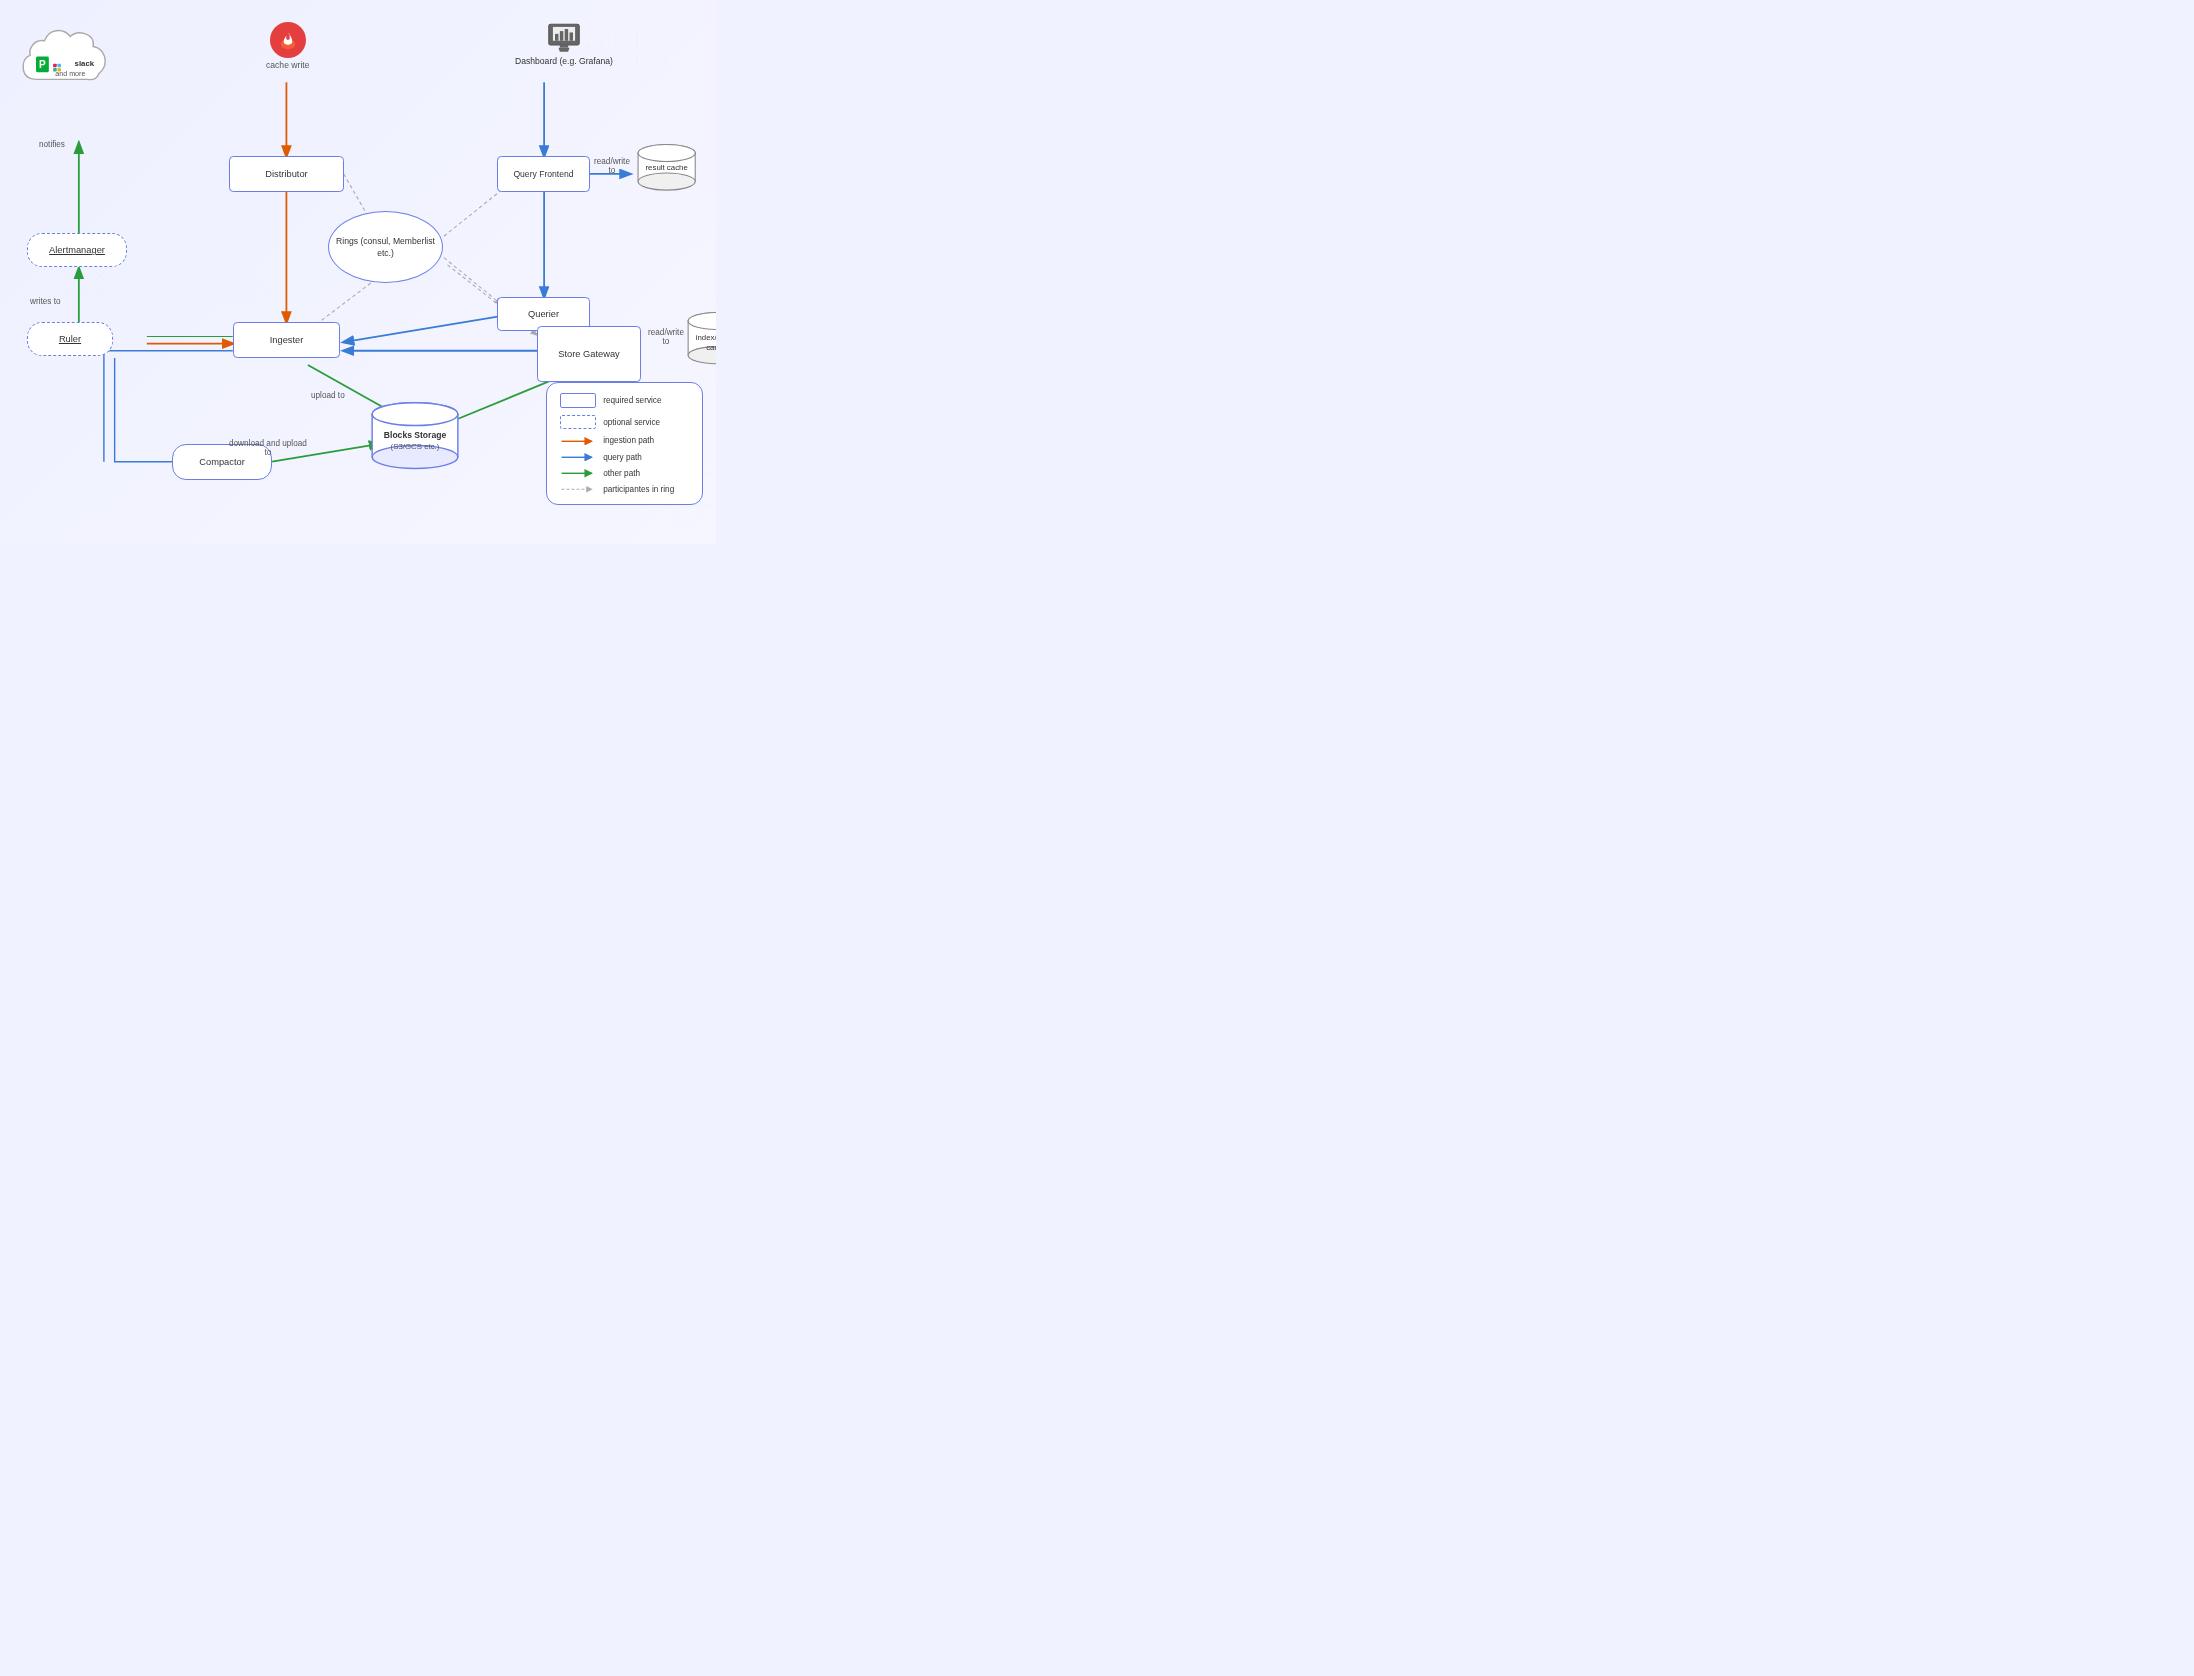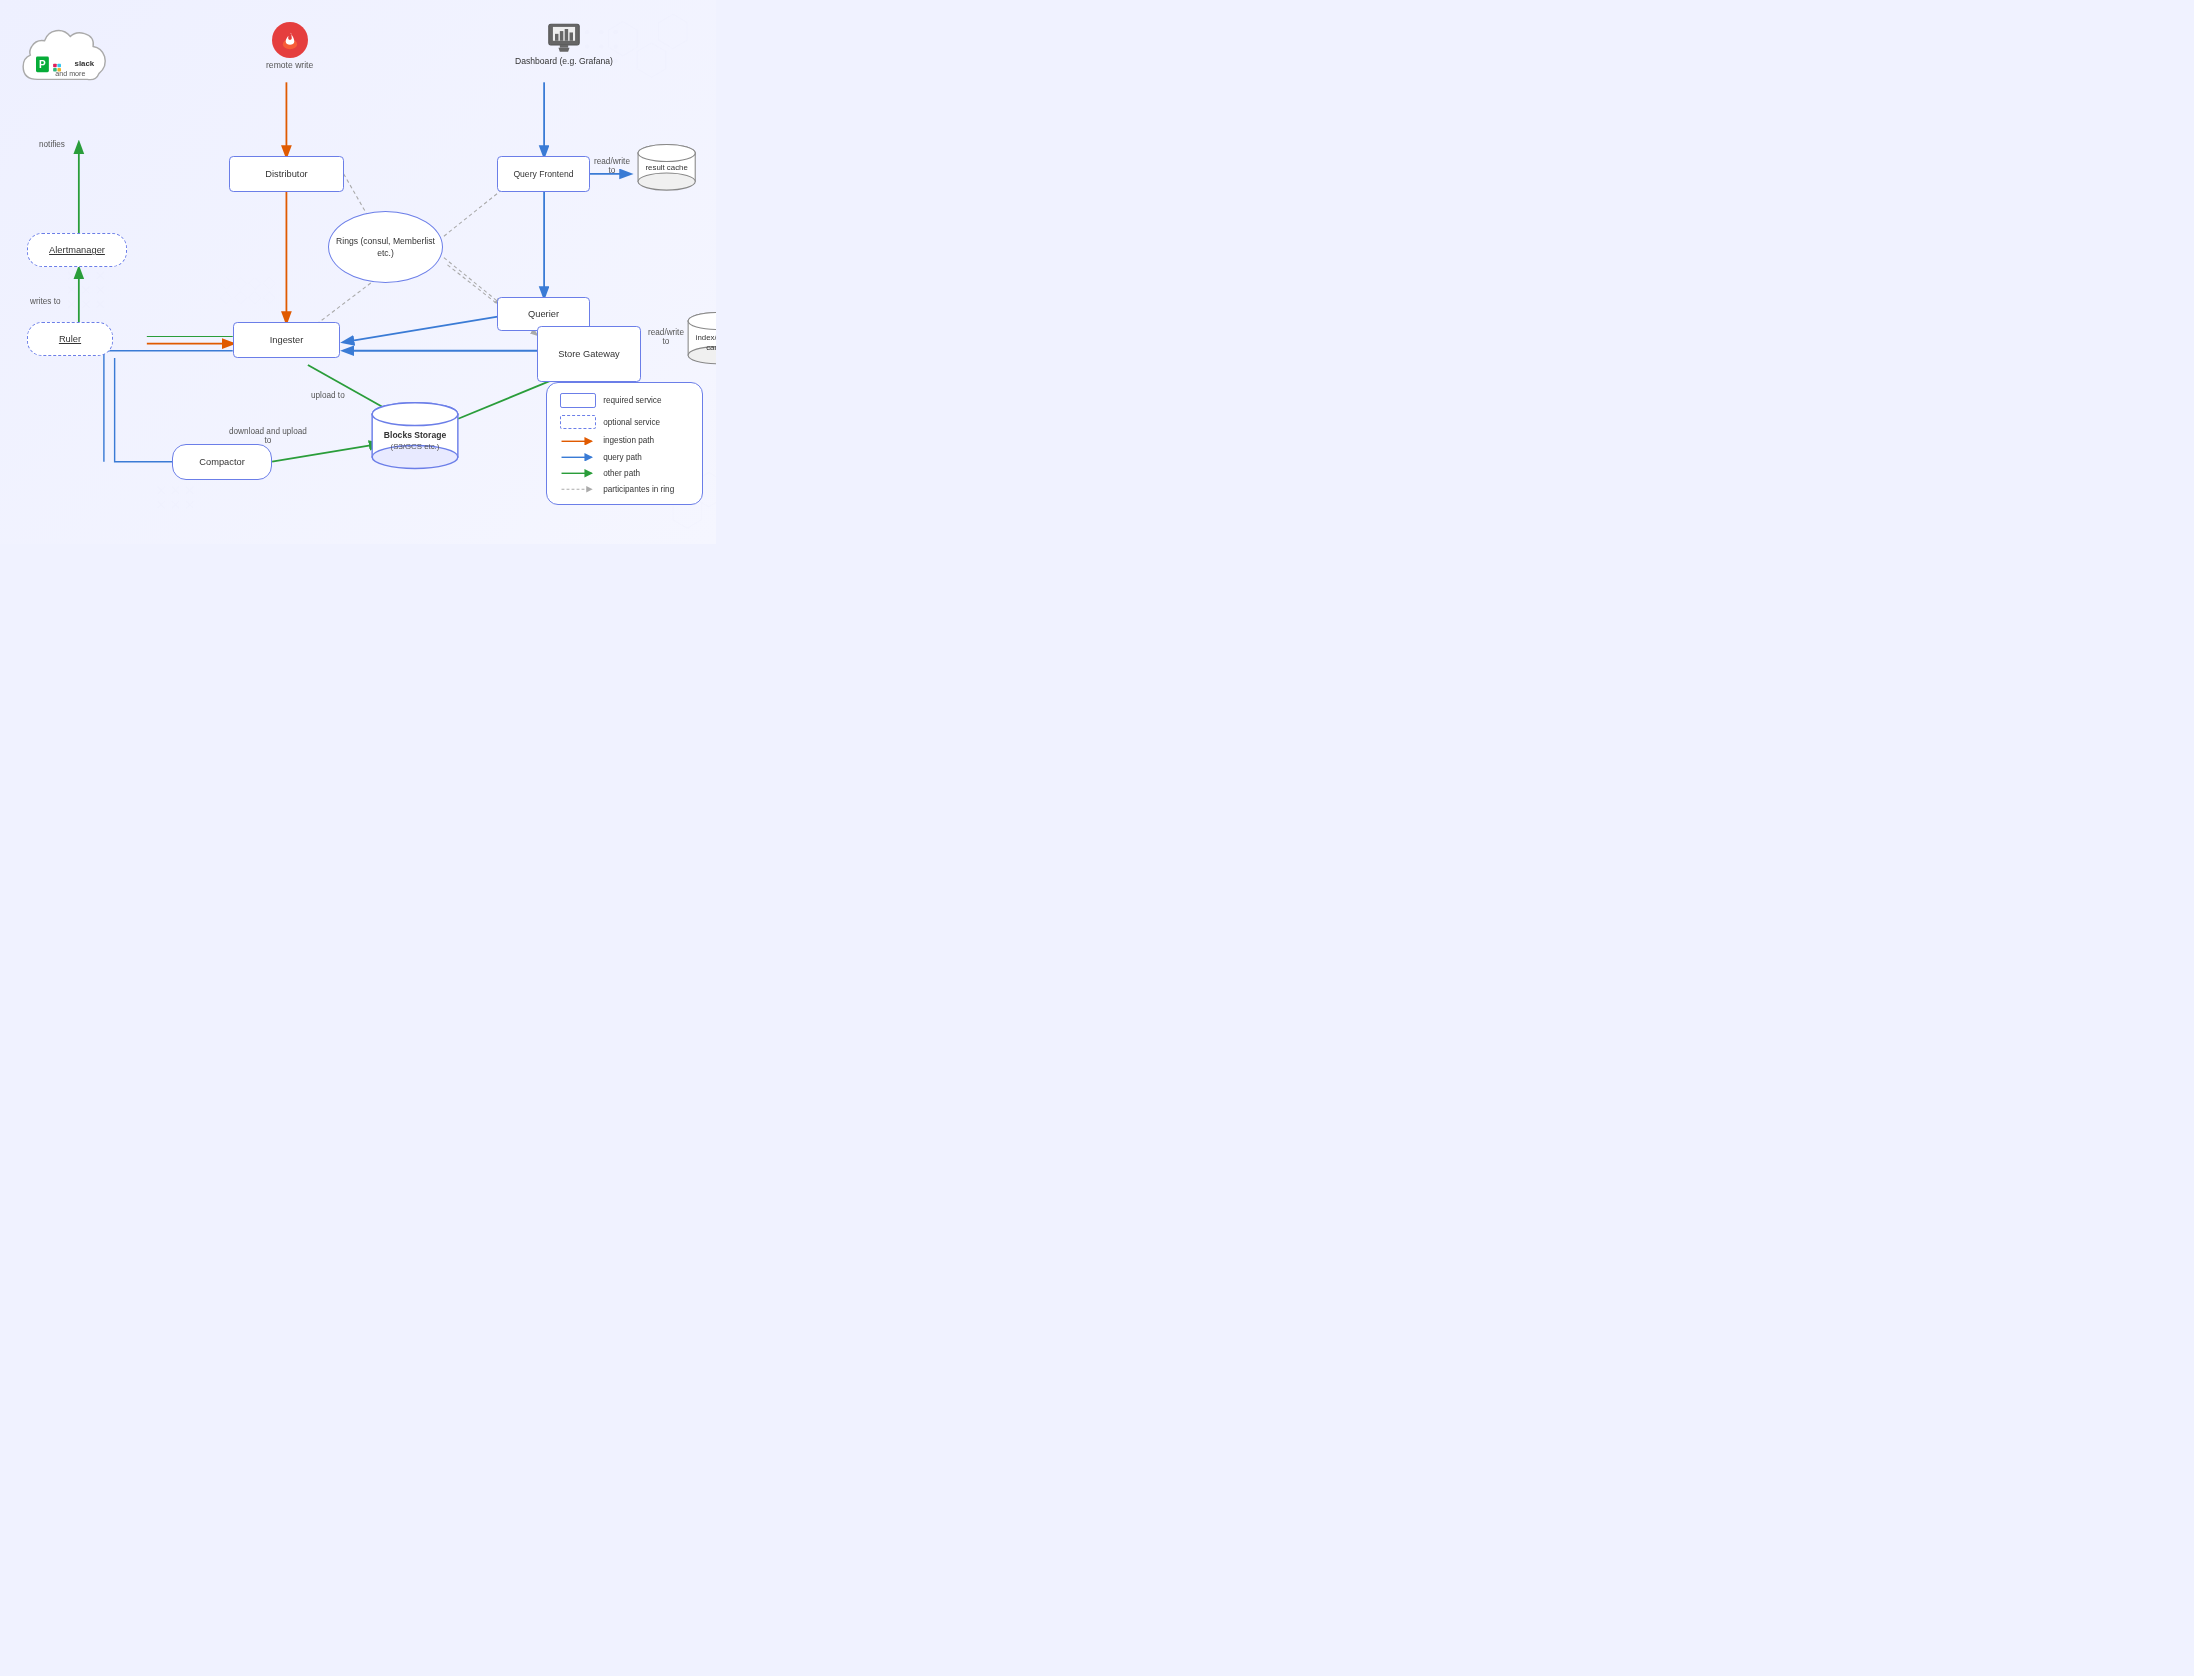--- a/index.html
+++ b/index.html
@@ -353,7 +353,7 @@
         <path d="M14,4 C14,4 20,10 20,16 C20,22 8,22 8,16 C8,12 12,8 12,8 C12,8 10,14 14,14 C18,14 16,8 16,8 C16,8 18,6 14,4Z" fill="white"></path>
       </svg>
     </div>
-    <span style="font-size:8.6px;color:#555;">remote write</span>
+    <span style="font-size:8.6px;color:#555;">cache write</span>
   </div>
 
   <div class="node node-solid" style="left:229px;top:156px;width:115px;height:36px;">

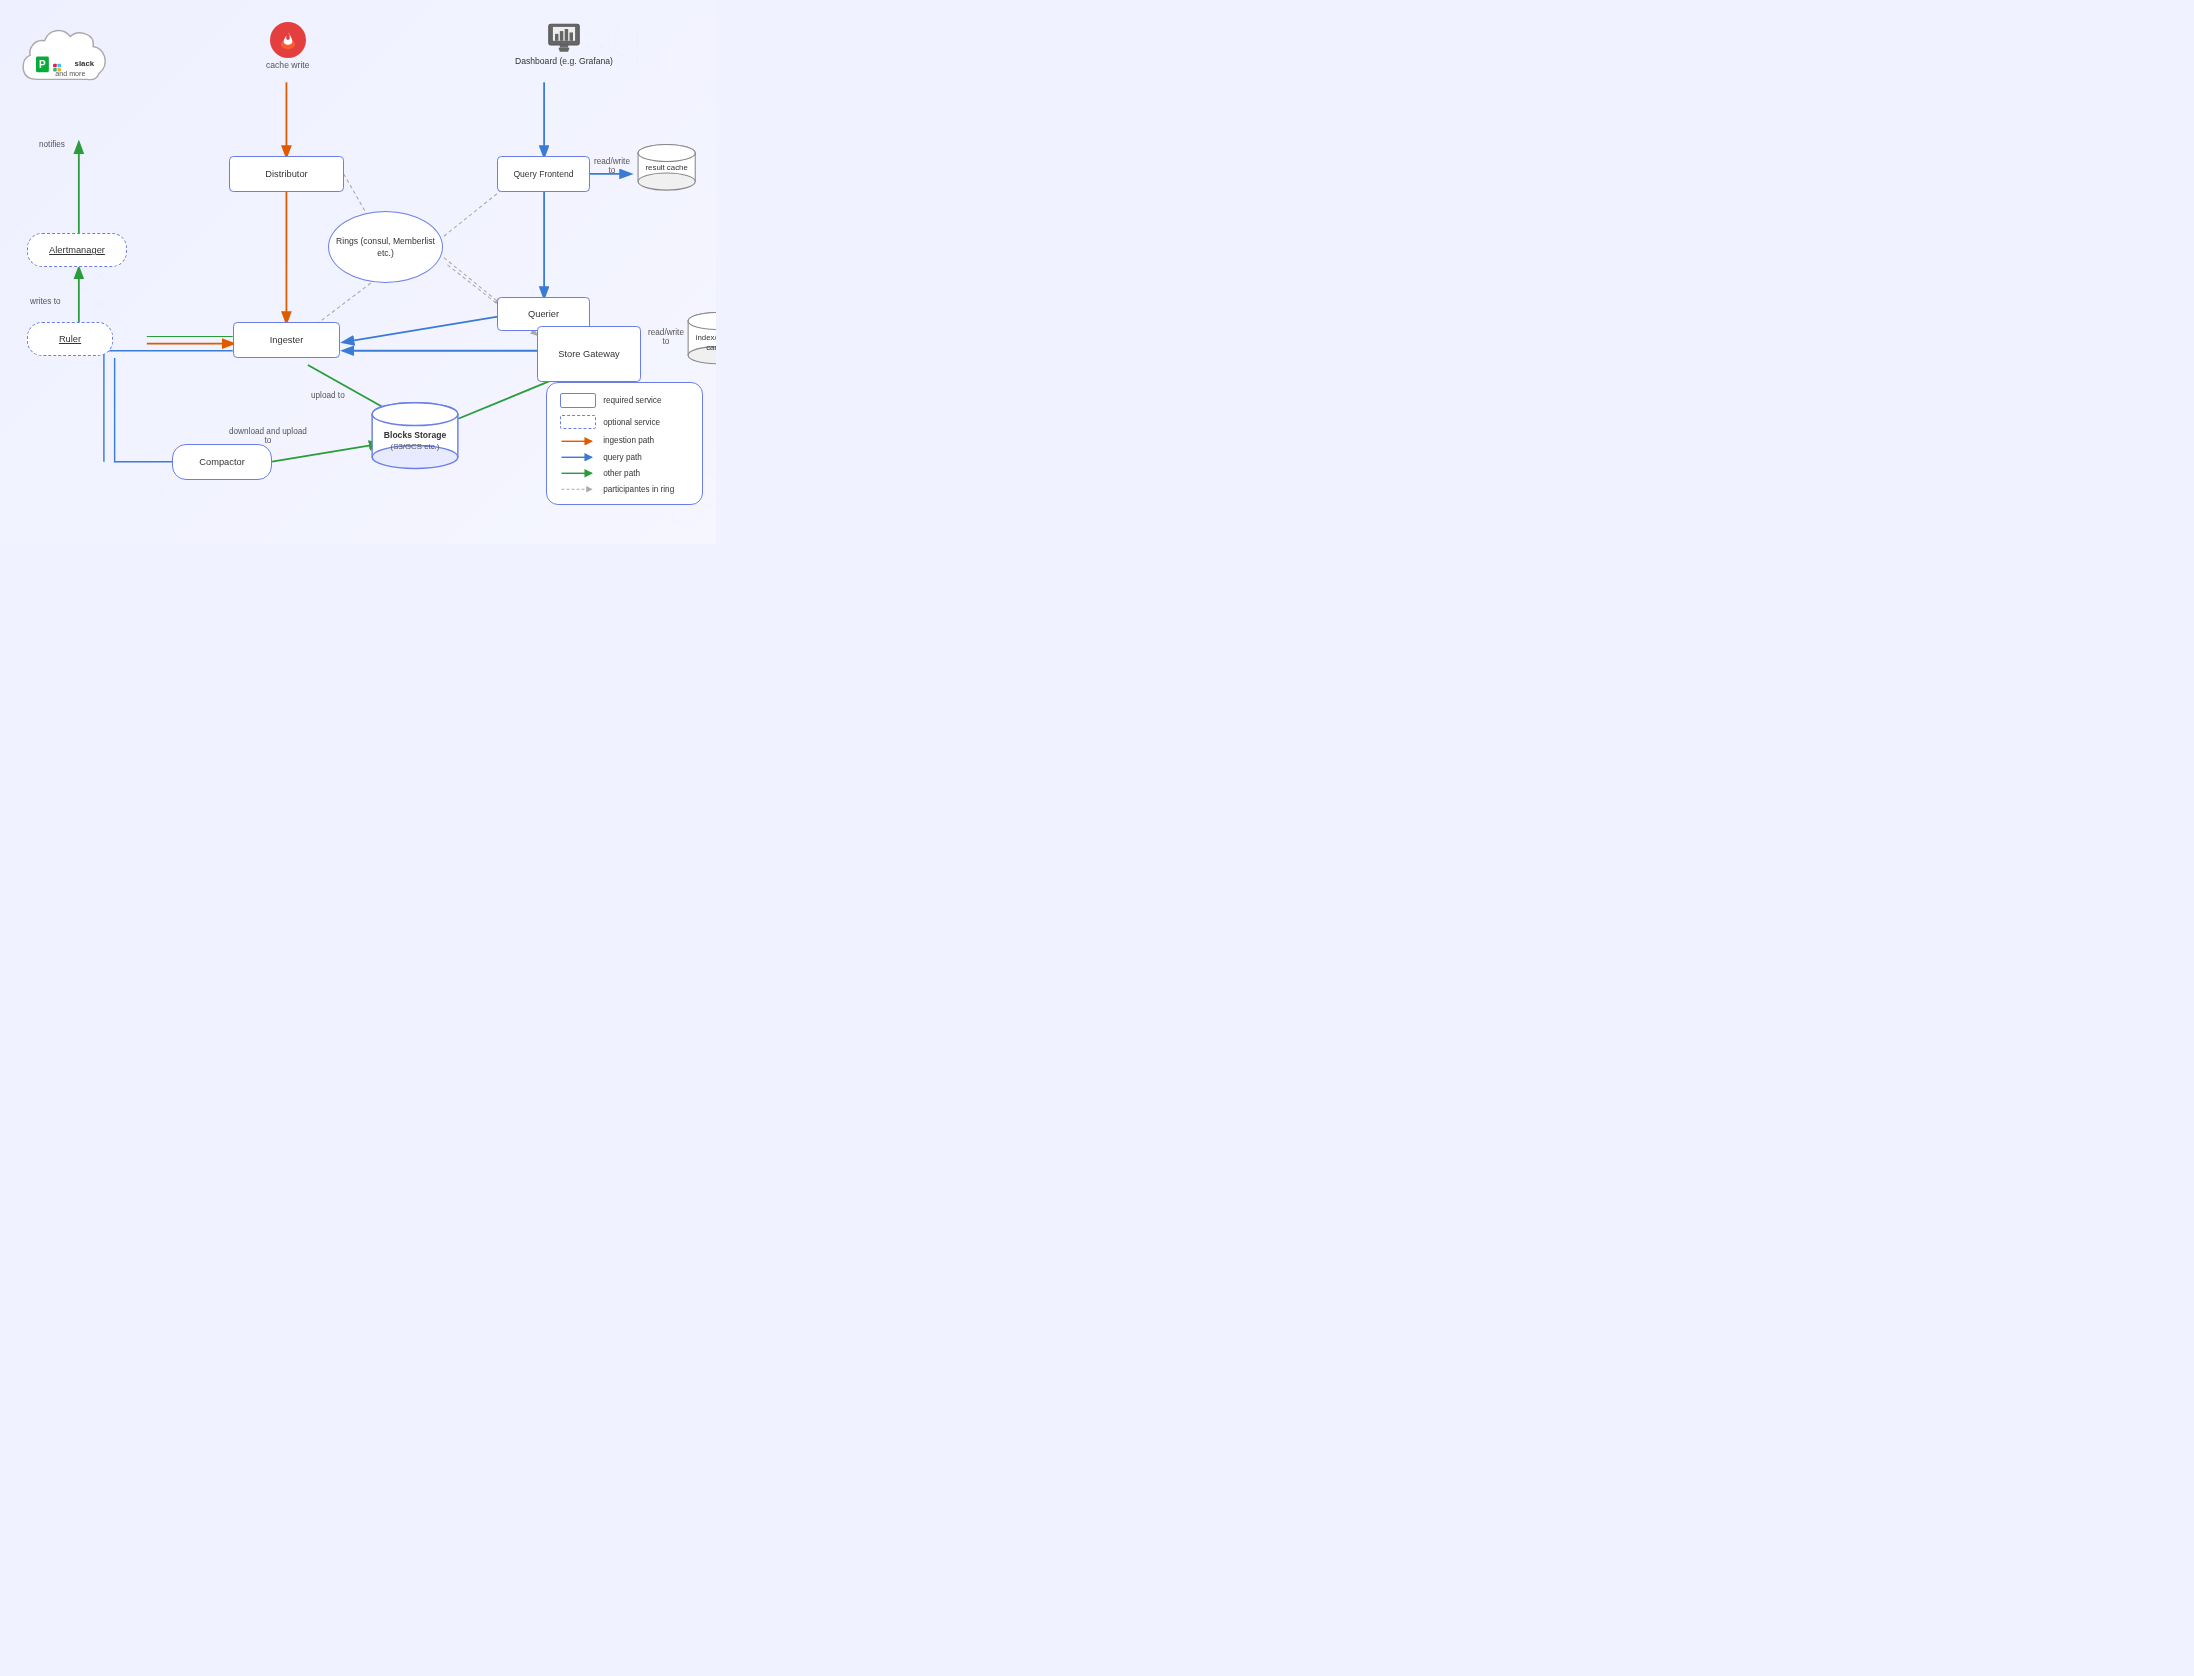--- a/index.html
+++ b/index.html
@@ -447,7 +447,7 @@
     <span>Compactor</span>
   </div>
 
-  <div class="label-text" style="left:229px;top:427px;">
+  <div class="label-text" style="left:229px;top:439px;">
     <span>download and upload<br>to</span>
   </div>
 

